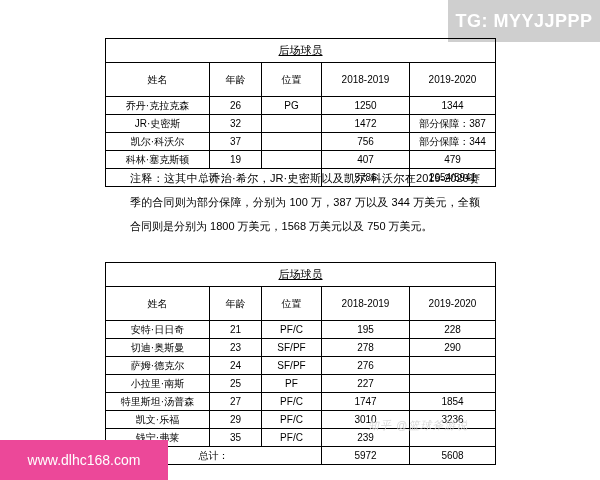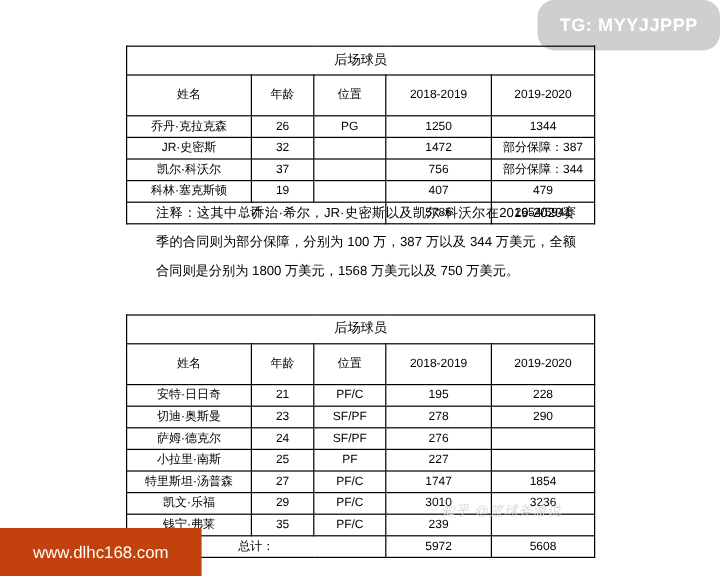--- a/index.html
+++ b/index.html
@@ -22,13 +22,12 @@
     width: 152px; height: 42px;
     background: #cfcfcf;
     color: #ffffff;
-    font-size: 15px;
+    font-size: 18px;
     font-weight: bold;
     letter-spacing: 0.5px;
     display: flex;
     align-items: center;
     justify-content: center;
-    border-radius: 14px;
   }
   
   .url-banner {

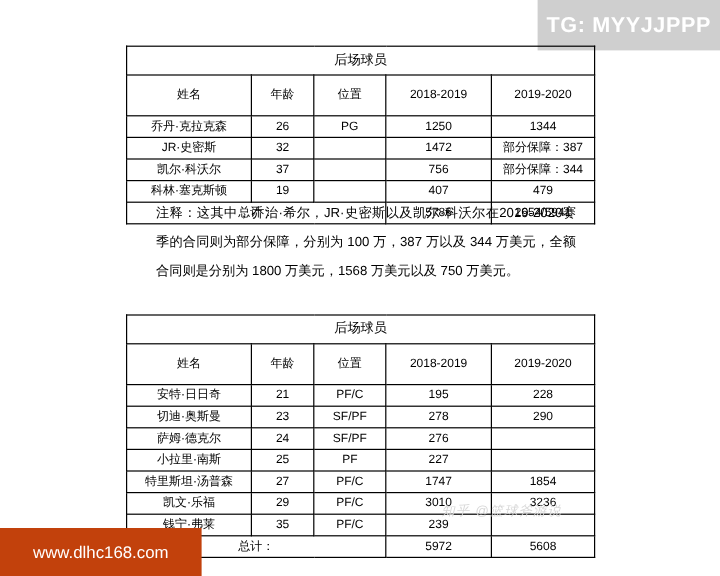--- a/index.html
+++ b/index.html
@@ -75,6 +75,7 @@
   table.sheet tr.title td {
     height: 24px;
     font-size: 11px;
+    text-decoration: underline;
   }
   table.sheet tr.head td {
     height: 34px;

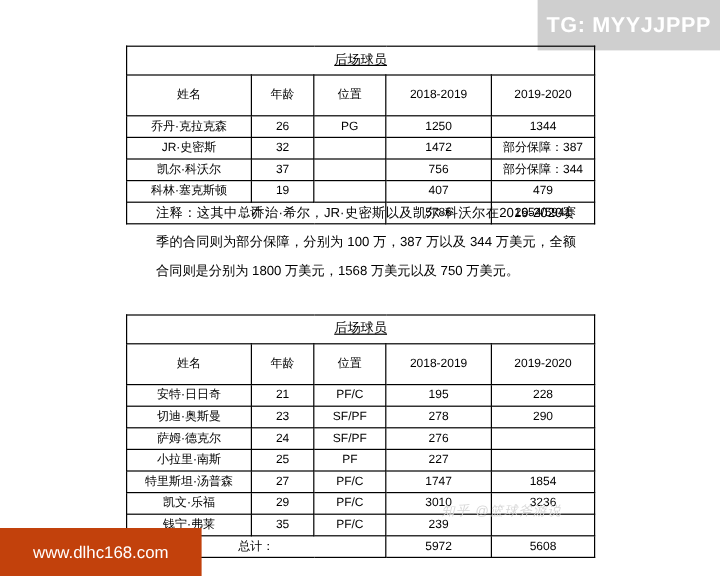--- a/index.html
+++ b/index.html
@@ -34,7 +34,7 @@
     position: absolute;
     left: 0; bottom: 0;
     width: 168px; height: 40px;
-    background: #c2410c;
+    background: #ec4899;
     color: #ffffff;
     font-size: 14px;
     display: flex;

